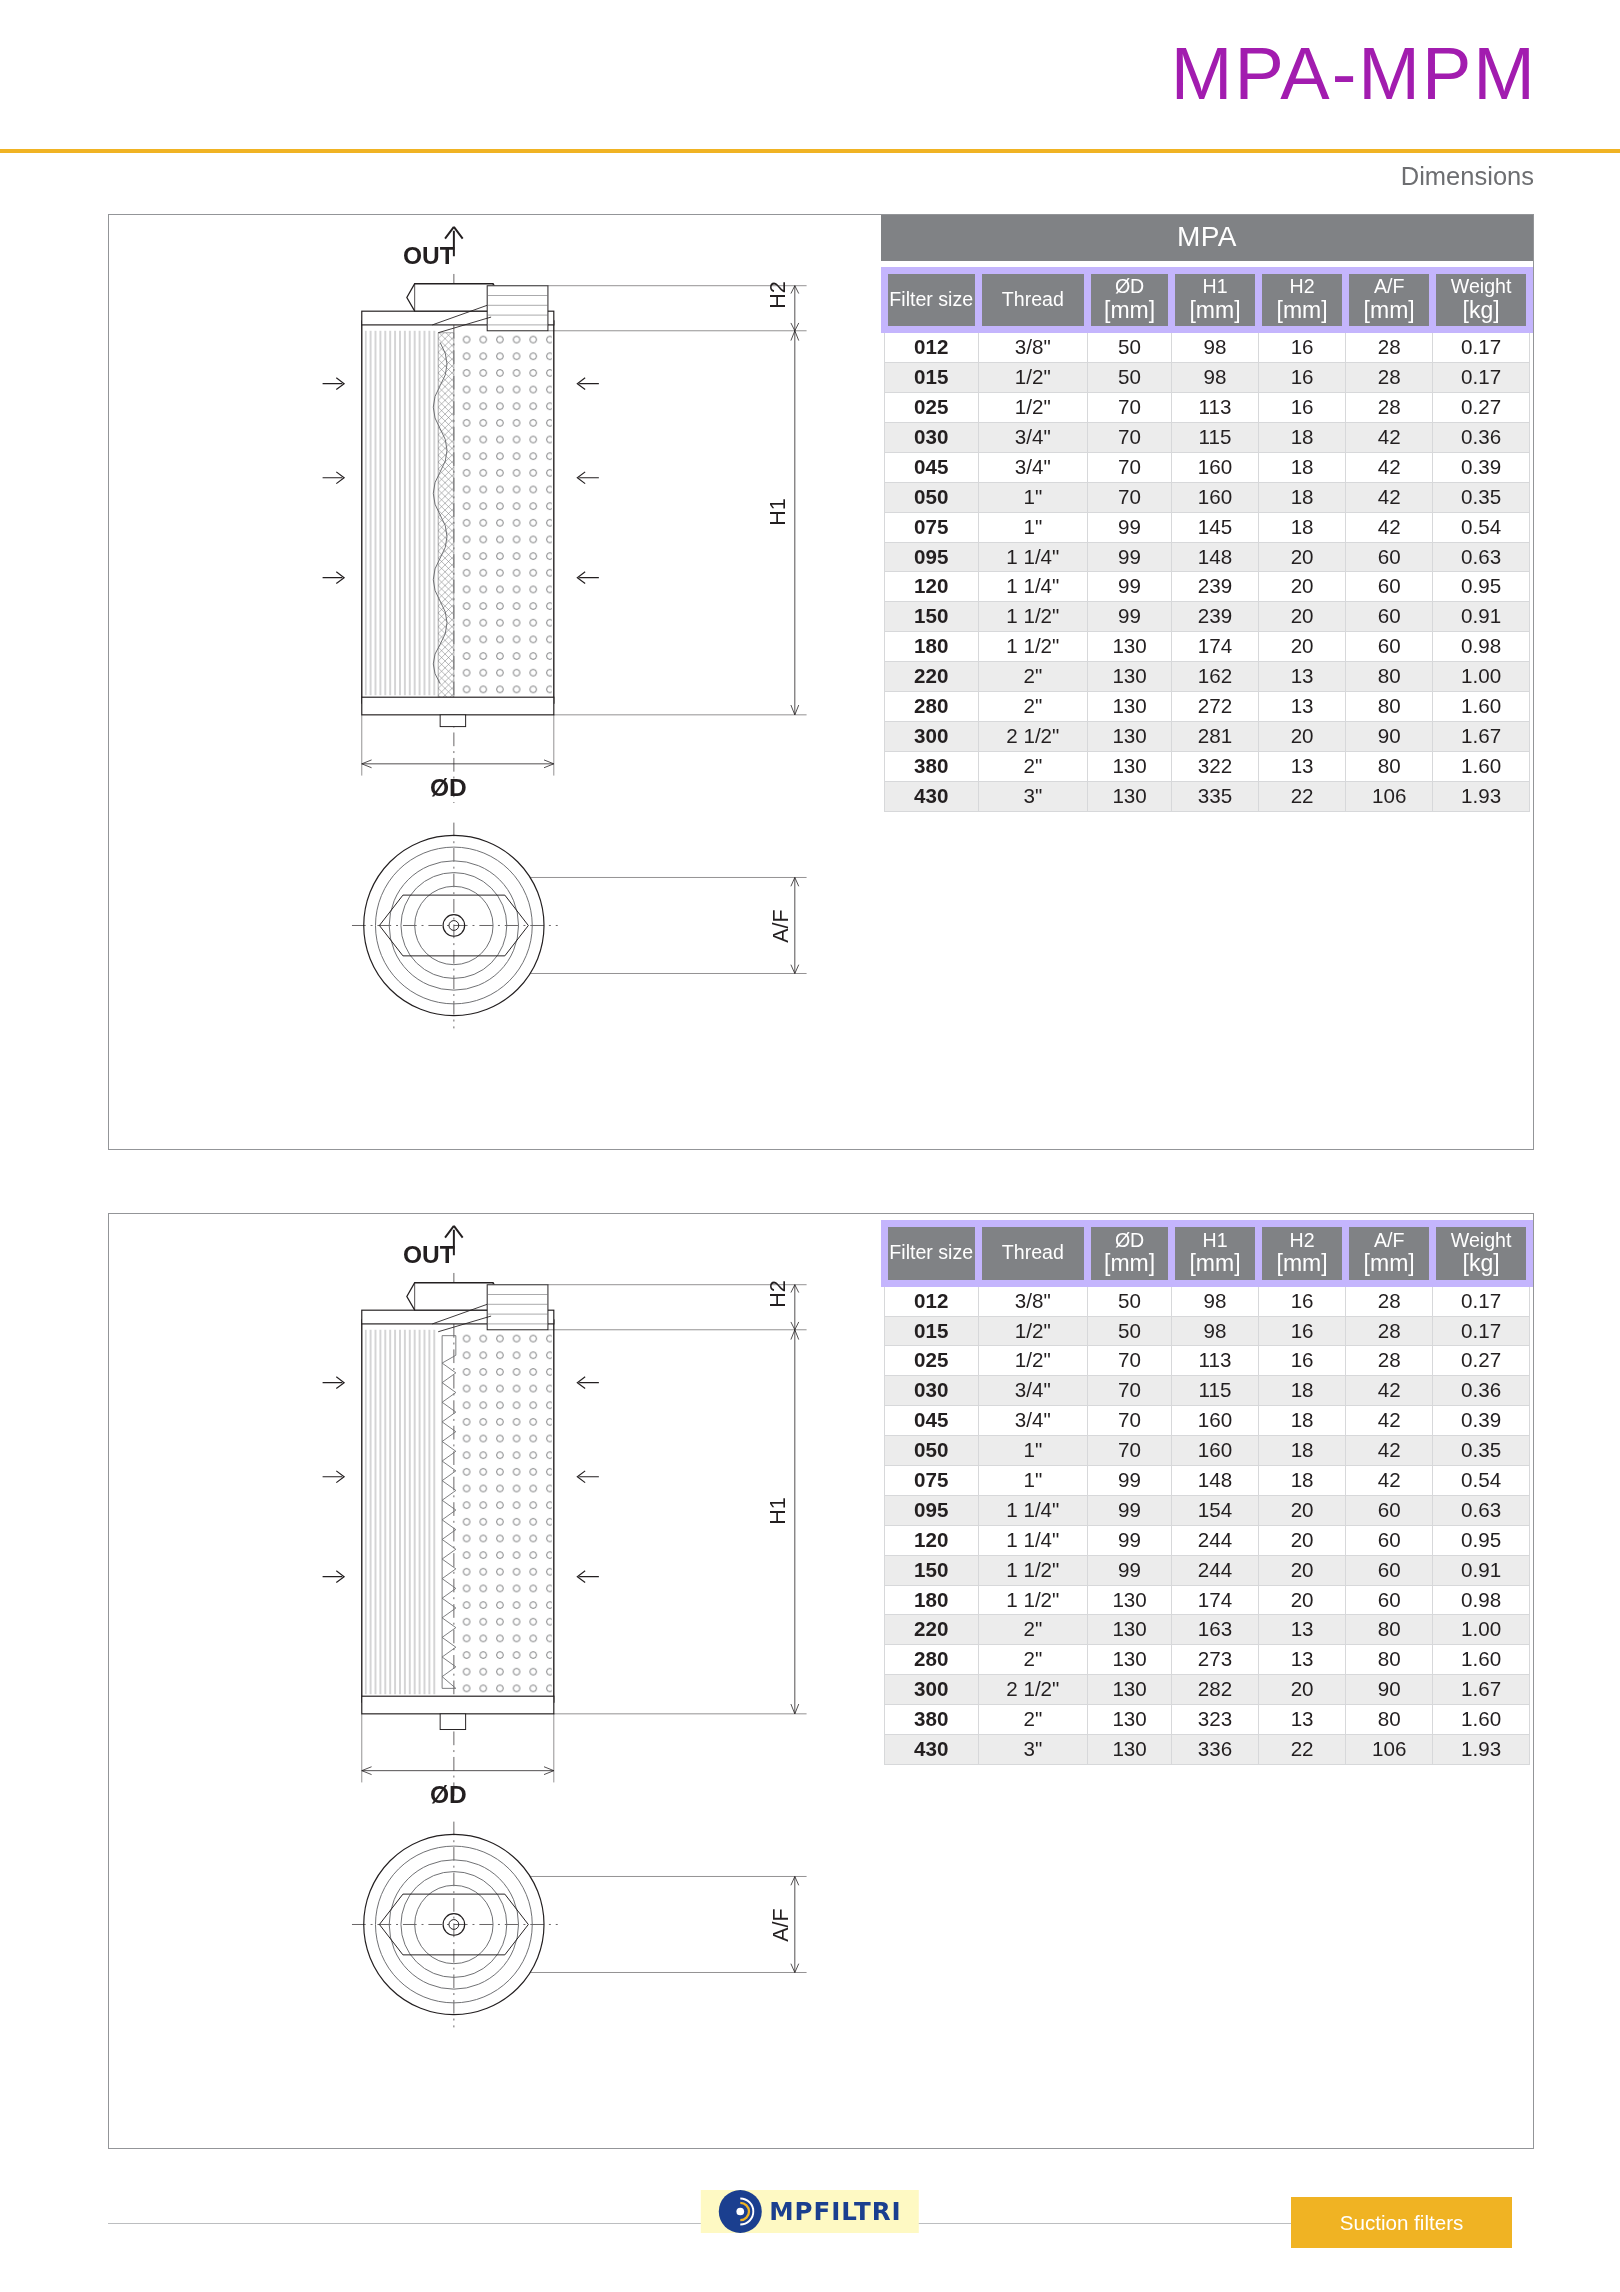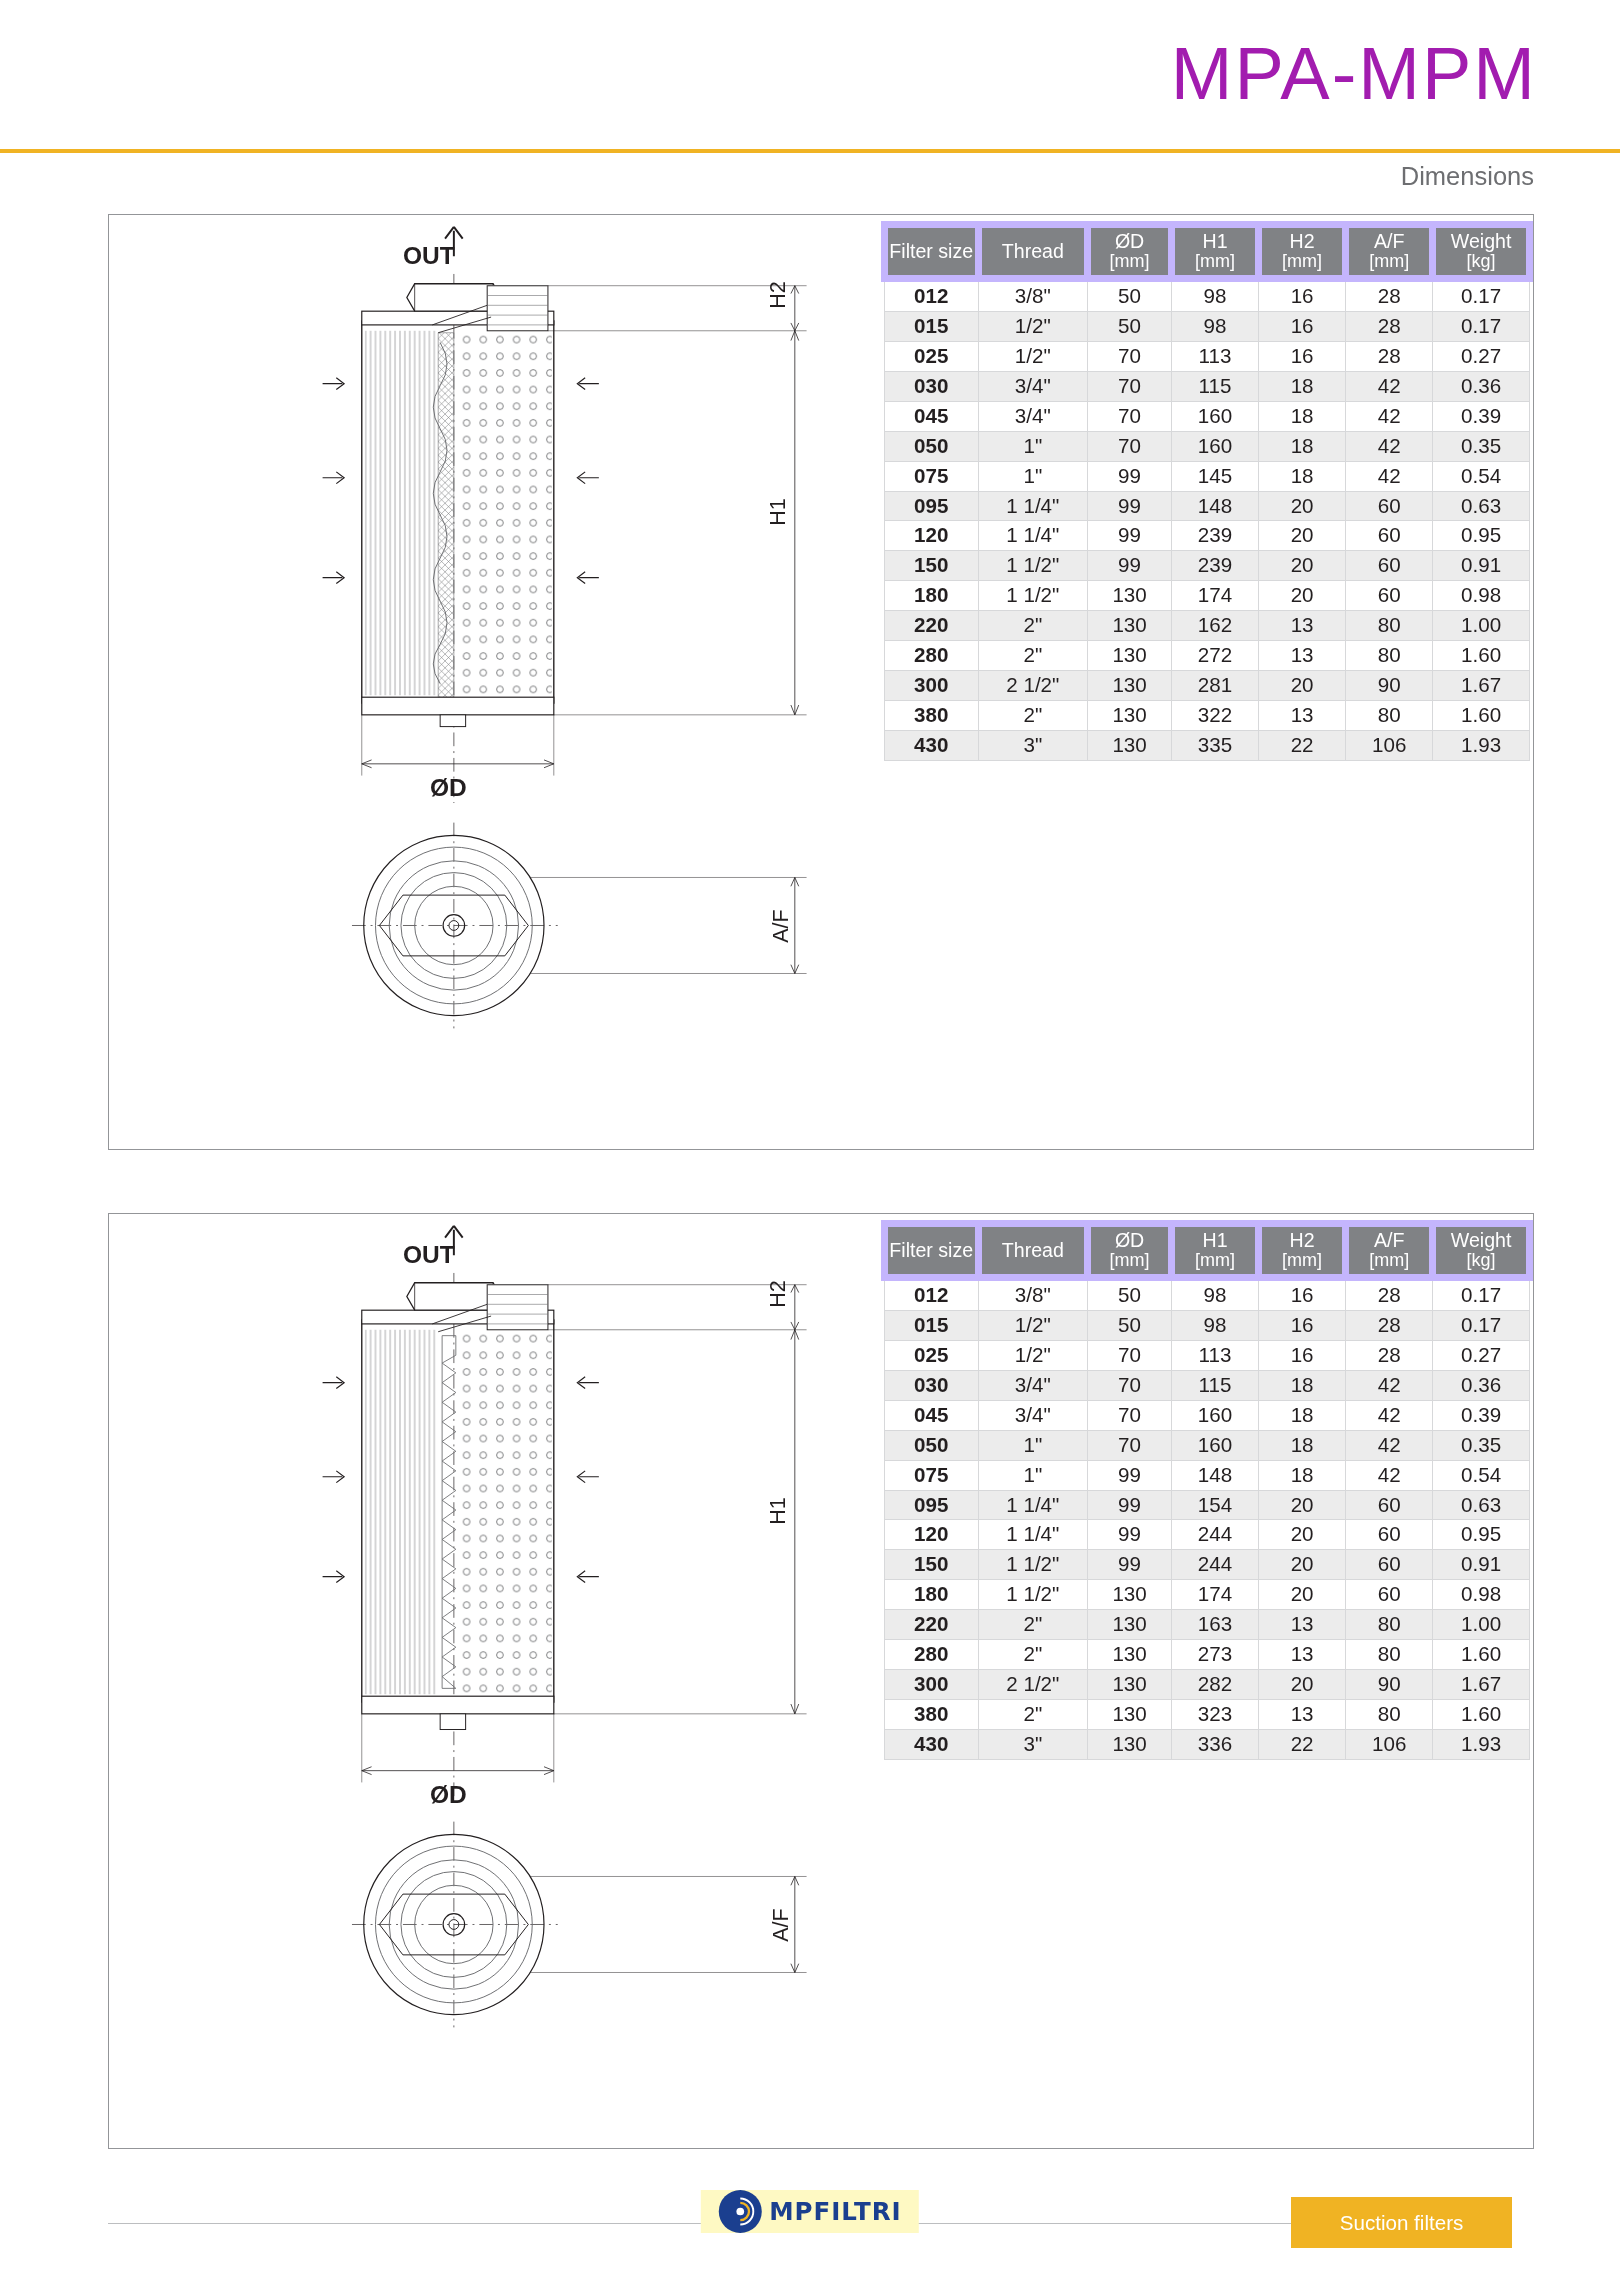--- a/index.html
+++ b/index.html
@@ -317,6 +317,265 @@
     <div class="lbl lbl-small vert" style="left:655px; top:67px;">H2</div>
     <div class="lbl lbl-small vert" style="left:655px; top:284px;">H1</div>
     <div class="lbl" style="left:321px; top:559px;">ØD</div>
+    <div class="lbl lbl-small vert" style="left:655px; top:698px;">A/F</div>
+  </div>
+
+  <div class="table-wrap">
+    <div class="tbl-title">MPA</div>
+    <table class="dims">
+      <colgroup>
+        <col class="c0">
+          <col class="c1">
+          <col class="c2">
+          <col class="c3">
+          <col class="c4">
+          <col class="c5">
+          <col class="c6">
+      </colgroup>
+      <thead>
+        <tr>
+          <th><span>Filter size</span></th>
+          <th><span>Thread</span></th>
+          <th><span>ØD</span><span class="unit">[mm]</span></th>
+          <th><span>H1</span><span class="unit">[mm]</span></th>
+          <th><span>H2</span><span class="unit">[mm]</span></th>
+          <th><span>A/F</span><span class="unit">[mm]</span></th>
+          <th><span>Weight</span><span class="unit">[kg]</span></th>
+        </tr>
+      </thead>
+      <tbody>
+          <tr class="odd">
+            <td class="size">012</td>
+            <td>3/8"</td>
+            <td>50</td>
+            <td>98</td>
+            <td>16</td>
+            <td>28</td>
+            <td>0.17</td>
+          </tr>
+          <tr class="even">
+            <td class="size">015</td>
+            <td>1/2"</td>
+            <td>50</td>
+            <td>98</td>
+            <td>16</td>
+            <td>28</td>
+            <td>0.17</td>
+          </tr>
+          <tr class="odd">
+            <td class="size">025</td>
+            <td>1/2"</td>
+            <td>70</td>
+            <td>113</td>
+            <td>16</td>
+            <td>28</td>
+            <td>0.27</td>
+          </tr>
+          <tr class="even">
+            <td class="size">030</td>
+            <td>3/4"</td>
+            <td>70</td>
+            <td>115</td>
+            <td>18</td>
+            <td>42</td>
+            <td>0.36</td>
+          </tr>
+          <tr class="odd">
+            <td class="size">045</td>
+            <td>3/4"</td>
+            <td>70</td>
+            <td>160</td>
+            <td>18</td>
+            <td>42</td>
+            <td>0.39</td>
+          </tr>
+          <tr class="even">
+            <td class="size">050</td>
+            <td>1"</td>
+            <td>70</td>
+            <td>160</td>
+            <td>18</td>
+            <td>42</td>
+            <td>0.35</td>
+          </tr>
+          <tr class="odd">
+            <td class="size">075</td>
+            <td>1"</td>
+            <td>99</td>
+            <td>145</td>
+            <td>18</td>
+            <td>42</td>
+            <td>0.54</td>
+          </tr>
+          <tr class="even">
+            <td class="size">095</td>
+            <td>1 1/4"</td>
+            <td>99</td>
+            <td>148</td>
+            <td>20</td>
+            <td>60</td>
+            <td>0.63</td>
+          </tr>
+          <tr class="odd">
+            <td class="size">120</td>
+            <td>1 1/4"</td>
+            <td>99</td>
+            <td>239</td>
+            <td>20</td>
+            <td>60</td>
+            <td>0.95</td>
+          </tr>
+          <tr class="even">
+            <td class="size">150</td>
+            <td>1 1/2"</td>
+            <td>99</td>
+            <td>239</td>
+            <td>20</td>
+            <td>60</td>
+            <td>0.91</td>
+          </tr>
+          <tr class="odd">
+            <td class="size">180</td>
+            <td>1 1/2"</td>
+            <td>130</td>
+            <td>174</td>
+            <td>20</td>
+            <td>60</td>
+            <td>0.98</td>
+          </tr>
+          <tr class="even">
+            <td class="size">220</td>
+            <td>2"</td>
+            <td>130</td>
+            <td>162</td>
+            <td>13</td>
+            <td>80</td>
+            <td>1.00</td>
+          </tr>
+          <tr class="odd">
+            <td class="size">280</td>
+            <td>2"</td>
+            <td>130</td>
+            <td>272</td>
+            <td>13</td>
+            <td>80</td>
+            <td>1.60</td>
+          </tr>
+          <tr class="even">
+            <td class="size">300</td>
+            <td>2 1/2"</td>
+            <td>130</td>
+            <td>281</td>
+            <td>20</td>
+            <td>90</td>
+            <td>1.67</td>
+          </tr>
+          <tr class="odd">
+            <td class="size">380</td>
+            <td>2"</td>
+            <td>130</td>
+            <td>322</td>
+            <td>13</td>
+            <td>80</td>
+            <td>1.60</td>
+          </tr>
+          <tr class="even">
+            <td class="size">430</td>
+            <td>3"</td>
+            <td>130</td>
+            <td>335</td>
+            <td>22</td>
+            <td>106</td>
+            <td>1.93</td>
+          </tr>
+        </tbody>
+    </table>
+  </div>
+</div>
+
+<div class="panel" id="panel-mpm">
+
+  <div class="drawing">
+    <svg class="tech" viewBox="0 0 790 955" xmlns="http://www.w3.org/2000/svg">
+      <defs>
+        <pattern id="vlines-m" width="5" height="5" patternUnits="userSpaceOnUse">
+          <path d="M2 0 L2 5" stroke="#6d6e71" stroke-width="0.6"></path>
+        </pattern>
+        <pattern id="dots-m" width="17" height="17" patternUnits="userSpaceOnUse">
+          <circle cx="8" cy="8" r="3.4" fill="none" stroke="#6d6e71" stroke-width="0.9"></circle>
+        </pattern>
+      </defs>
+
+      <line x1="352" y1="60" x2="352" y2="600" stroke="#231f20" stroke-width="0.7" stroke-dasharray="14,5,2,5"></line>
+
+      <rect x="258" y="108" width="196" height="390" fill="none" stroke="#231f20" stroke-width="1.4"></rect>
+      <rect x="261" y="118" width="74" height="372" fill="url(#vlines-m)" stroke="none"></rect>
+      <rect x="356" y="118" width="96" height="372" fill="url(#dots-m)" stroke="none"></rect>
+
+      <path d="M340 124 l14 0 l0 20 l-14 8 l14 10 l-14 10 l14 10 l-14 10 l14 10 l-14 10 l14 10 l-14 10 l14 10 l-14 10
+               l14 10 l-14 10 l14 10 l-14 10 l14 10 l-14 10 l14 10 l-14 10 l14 10 l-14 10 l14 10 l-14 10 l14 10 l-14 10
+               l14 10 l-14 10 l14 10 l-14 10 l14 10 l-14 10 l14 10 l-14 10 l14 12 l-14 0 Z" fill="none" stroke="#6d6e71" stroke-width="0.9"></path>
+
+      <rect x="258" y="98" width="196" height="14" fill="#ffffff" stroke="#231f20" stroke-width="1.2"></rect>
+      <path d="M312 70 L392 70 L400 84 L392 98 L312 98 L304 84 Z" fill="#ffffff" stroke="#231f20" stroke-width="1.3"></path>
+      <line x1="312" y1="70" x2="312" y2="98" stroke="#231f20" stroke-width="0.8"></line>
+      <line x1="392" y1="70" x2="392" y2="98" stroke="#231f20" stroke-width="0.8"></line>
+      <rect x="386" y="72" width="62" height="46" fill="#ffffff" stroke="#231f20" stroke-width="1"></rect>
+      <path d="M386 72 L448 72 M386 82 L448 82 M386 92 L448 92 M386 102 L448 102 M386 112 L448 112" stroke="#6d6e71" stroke-width="0.6"></path>
+      <path d="M330 112 L386 92" stroke="#231f20" stroke-width="0.9"></path>
+      <path d="M336 120 L390 104" stroke="#231f20" stroke-width="0.9"></path>
+
+      <rect x="258" y="492" width="196" height="18" fill="#ffffff" stroke="#231f20" stroke-width="1.2"></rect>
+      <rect x="338" y="510" width="26" height="16" fill="#ffffff" stroke="#231f20" stroke-width="1"></rect>
+
+      <g stroke="#231f20" stroke-width="1.2" fill="none">
+        <path d="M218 172 h20 M232 166 l8 6 l-8 6"></path>
+        <path d="M218 268 h20 M232 262 l8 6 l-8 6"></path>
+        <path d="M218 370 h20 M232 364 l8 6 l-8 6"></path>
+      </g>
+      <g stroke="#231f20" stroke-width="1.2" fill="none">
+        <path d="M500 172 h-20 M486 166 l-8 6 l8 6"></path>
+        <path d="M500 268 h-20 M486 262 l-8 6 l8 6"></path>
+        <path d="M500 370 h-20 M486 364 l-8 6 l8 6"></path>
+      </g>
+
+      <path d="M352 42 l0 -26 M352 12 l-9 12 M352 12 l9 12" stroke="#231f20" stroke-width="2" fill="none"></path>
+
+      <line x1="700" y1="72" x2="700" y2="118" stroke="#231f20" stroke-width="0.8"></line>
+      <path d="M700 72 l-4 8 M700 72 l4 8 M700 118 l-4 -8 M700 118 l4 -8" stroke="#231f20" stroke-width="0.8" fill="none"></path>
+      <line x1="448" y1="72" x2="712" y2="72" stroke="#231f20" stroke-width="0.5"></line>
+      <line x1="448" y1="118" x2="712" y2="118" stroke="#231f20" stroke-width="0.5"></line>
+
+      <line x1="700" y1="118" x2="700" y2="510" stroke="#231f20" stroke-width="0.8"></line>
+      <path d="M700 118 l-4 10 M700 118 l4 10 M700 510 l-4 -10 M700 510 l4 -10" stroke="#231f20" stroke-width="0.8" fill="none"></path>
+      <line x1="454" y1="510" x2="712" y2="510" stroke="#231f20" stroke-width="0.5"></line>
+
+      <line x1="258" y1="568" x2="454" y2="568" stroke="#231f20" stroke-width="0.8"></line>
+      <path d="M258 568 l10 -4 M258 568 l10 4 M454 568 l-10 -4 M454 568 l-10 4" stroke="#231f20" stroke-width="0.8" fill="none"></path>
+      <line x1="258" y1="510" x2="258" y2="580" stroke="#231f20" stroke-width="0.5"></line>
+      <line x1="454" y1="510" x2="454" y2="580" stroke="#231f20" stroke-width="0.5"></line>
+
+      <line x1="352" y1="620" x2="352" y2="830" stroke="#231f20" stroke-width="0.7" stroke-dasharray="14,5,2,5"></line>
+      <line x1="248" y1="725" x2="458" y2="725" stroke="#231f20" stroke-width="0.7" stroke-dasharray="14,5,2,5"></line>
+      <circle cx="352" cy="725" r="92" fill="none" stroke="#231f20" stroke-width="1.2"></circle>
+      <circle cx="352" cy="725" r="80" fill="none" stroke="#6d6e71" stroke-width="1"></circle>
+      <circle cx="352" cy="725" r="66" fill="none" stroke="#6d6e71" stroke-width="1"></circle>
+      <circle cx="352" cy="725" r="54" fill="none" stroke="#6d6e71" stroke-width="1"></circle>
+      <circle cx="352" cy="725" r="40" fill="none" stroke="#6d6e71" stroke-width="1"></circle>
+      <circle cx="352" cy="725" r="11" fill="none" stroke="#231f20" stroke-width="1.2"></circle>
+      <circle cx="352" cy="725" r="5" fill="none" stroke="#231f20" stroke-width="1"></circle>
+      <path d="M300 694 L404 694 L428 725 L404 756 L300 756 L276 725 Z" fill="none" stroke="#231f20" stroke-width="1"></path>
+
+      <line x1="700" y1="676" x2="700" y2="774" stroke="#231f20" stroke-width="0.8"></line>
+      <path d="M700 676 l-4 9 M700 676 l4 9 M700 774 l-4 -9 M700 774 l4 -9" stroke="#231f20" stroke-width="0.8" fill="none"></path>
+      <line x1="430" y1="676" x2="712" y2="676" stroke="#231f20" stroke-width="0.5"></line>
+      <line x1="430" y1="774" x2="712" y2="774" stroke="#231f20" stroke-width="0.5"></line>
+    </svg>
+
+    <div class="lbl" style="left:294px; top:27.4px;">OUT</div>
+    <div class="lbl lbl-small vert" style="left:655px; top:67px;">H2</div>
+    <div class="lbl lbl-small vert" style="left:655px; top:284px;">H1</div>
+    <div class="lbl" style="left:321px; top:567px;">ØD</div>
     <div class="lbl lbl-small vert" style="left:655px; top:698px;">A/F</div>
   </div>
 
@@ -401,264 +660,6 @@
             <td class="size">075</td>
             <td>1"</td>
             <td>99</td>
-            <td>145</td>
-            <td>18</td>
-            <td>42</td>
-            <td>0.54</td>
-          </tr>
-          <tr class="even">
-            <td class="size">095</td>
-            <td>1 1/4"</td>
-            <td>99</td>
-            <td>148</td>
-            <td>20</td>
-            <td>60</td>
-            <td>0.63</td>
-          </tr>
-          <tr class="odd">
-            <td class="size">120</td>
-            <td>1 1/4"</td>
-            <td>99</td>
-            <td>239</td>
-            <td>20</td>
-            <td>60</td>
-            <td>0.95</td>
-          </tr>
-          <tr class="even">
-            <td class="size">150</td>
-            <td>1 1/2"</td>
-            <td>99</td>
-            <td>239</td>
-            <td>20</td>
-            <td>60</td>
-            <td>0.91</td>
-          </tr>
-          <tr class="odd">
-            <td class="size">180</td>
-            <td>1 1/2"</td>
-            <td>130</td>
-            <td>174</td>
-            <td>20</td>
-            <td>60</td>
-            <td>0.98</td>
-          </tr>
-          <tr class="even">
-            <td class="size">220</td>
-            <td>2"</td>
-            <td>130</td>
-            <td>162</td>
-            <td>13</td>
-            <td>80</td>
-            <td>1.00</td>
-          </tr>
-          <tr class="odd">
-            <td class="size">280</td>
-            <td>2"</td>
-            <td>130</td>
-            <td>272</td>
-            <td>13</td>
-            <td>80</td>
-            <td>1.60</td>
-          </tr>
-          <tr class="even">
-            <td class="size">300</td>
-            <td>2 1/2"</td>
-            <td>130</td>
-            <td>281</td>
-            <td>20</td>
-            <td>90</td>
-            <td>1.67</td>
-          </tr>
-          <tr class="odd">
-            <td class="size">380</td>
-            <td>2"</td>
-            <td>130</td>
-            <td>322</td>
-            <td>13</td>
-            <td>80</td>
-            <td>1.60</td>
-          </tr>
-          <tr class="even">
-            <td class="size">430</td>
-            <td>3"</td>
-            <td>130</td>
-            <td>335</td>
-            <td>22</td>
-            <td>106</td>
-            <td>1.93</td>
-          </tr>
-        </tbody>
-    </table>
-  </div>
-</div>
-
-<div class="panel" id="panel-mpm">
-
-  <div class="drawing">
-    <svg class="tech" viewBox="0 0 790 955" xmlns="http://www.w3.org/2000/svg">
-      <defs>
-        <pattern id="vlines-m" width="5" height="5" patternUnits="userSpaceOnUse">
-          <path d="M2 0 L2 5" stroke="#6d6e71" stroke-width="0.6"></path>
-        </pattern>
-        <pattern id="dots-m" width="17" height="17" patternUnits="userSpaceOnUse">
-          <circle cx="8" cy="8" r="3.4" fill="none" stroke="#6d6e71" stroke-width="0.9"></circle>
-        </pattern>
-      </defs>
-
-      <line x1="352" y1="60" x2="352" y2="600" stroke="#231f20" stroke-width="0.7" stroke-dasharray="14,5,2,5"></line>
-
-      <rect x="258" y="108" width="196" height="390" fill="none" stroke="#231f20" stroke-width="1.4"></rect>
-      <rect x="261" y="118" width="74" height="372" fill="url(#vlines-m)" stroke="none"></rect>
-      <rect x="356" y="118" width="96" height="372" fill="url(#dots-m)" stroke="none"></rect>
-
-      <path d="M340 124 l14 0 l0 20 l-14 8 l14 10 l-14 10 l14 10 l-14 10 l14 10 l-14 10 l14 10 l-14 10 l14 10 l-14 10
-               l14 10 l-14 10 l14 10 l-14 10 l14 10 l-14 10 l14 10 l-14 10 l14 10 l-14 10 l14 10 l-14 10 l14 10 l-14 10
-               l14 10 l-14 10 l14 10 l-14 10 l14 10 l-14 10 l14 10 l-14 10 l14 12 l-14 0 Z" fill="none" stroke="#6d6e71" stroke-width="0.9"></path>
-
-      <rect x="258" y="98" width="196" height="14" fill="#ffffff" stroke="#231f20" stroke-width="1.2"></rect>
-      <path d="M312 70 L392 70 L400 84 L392 98 L312 98 L304 84 Z" fill="#ffffff" stroke="#231f20" stroke-width="1.3"></path>
-      <line x1="312" y1="70" x2="312" y2="98" stroke="#231f20" stroke-width="0.8"></line>
-      <line x1="392" y1="70" x2="392" y2="98" stroke="#231f20" stroke-width="0.8"></line>
-      <rect x="386" y="72" width="62" height="46" fill="#ffffff" stroke="#231f20" stroke-width="1"></rect>
-      <path d="M386 72 L448 72 M386 82 L448 82 M386 92 L448 92 M386 102 L448 102 M386 112 L448 112" stroke="#6d6e71" stroke-width="0.6"></path>
-      <path d="M330 112 L386 92" stroke="#231f20" stroke-width="0.9"></path>
-      <path d="M336 120 L390 104" stroke="#231f20" stroke-width="0.9"></path>
-
-      <rect x="258" y="492" width="196" height="18" fill="#ffffff" stroke="#231f20" stroke-width="1.2"></rect>
-      <rect x="338" y="510" width="26" height="16" fill="#ffffff" stroke="#231f20" stroke-width="1"></rect>
-
-      <g stroke="#231f20" stroke-width="1.2" fill="none">
-        <path d="M218 172 h20 M232 166 l8 6 l-8 6"></path>
-        <path d="M218 268 h20 M232 262 l8 6 l-8 6"></path>
-        <path d="M218 370 h20 M232 364 l8 6 l-8 6"></path>
-      </g>
-      <g stroke="#231f20" stroke-width="1.2" fill="none">
-        <path d="M500 172 h-20 M486 166 l-8 6 l8 6"></path>
-        <path d="M500 268 h-20 M486 262 l-8 6 l8 6"></path>
-        <path d="M500 370 h-20 M486 364 l-8 6 l8 6"></path>
-      </g>
-
-      <path d="M352 42 l0 -26 M352 12 l-9 12 M352 12 l9 12" stroke="#231f20" stroke-width="2" fill="none"></path>
-
-      <line x1="700" y1="72" x2="700" y2="118" stroke="#231f20" stroke-width="0.8"></line>
-      <path d="M700 72 l-4 8 M700 72 l4 8 M700 118 l-4 -8 M700 118 l4 -8" stroke="#231f20" stroke-width="0.8" fill="none"></path>
-      <line x1="448" y1="72" x2="712" y2="72" stroke="#231f20" stroke-width="0.5"></line>
-      <line x1="448" y1="118" x2="712" y2="118" stroke="#231f20" stroke-width="0.5"></line>
-
-      <line x1="700" y1="118" x2="700" y2="510" stroke="#231f20" stroke-width="0.8"></line>
-      <path d="M700 118 l-4 10 M700 118 l4 10 M700 510 l-4 -10 M700 510 l4 -10" stroke="#231f20" stroke-width="0.8" fill="none"></path>
-      <line x1="454" y1="510" x2="712" y2="510" stroke="#231f20" stroke-width="0.5"></line>
-
-      <line x1="258" y1="568" x2="454" y2="568" stroke="#231f20" stroke-width="0.8"></line>
-      <path d="M258 568 l10 -4 M258 568 l10 4 M454 568 l-10 -4 M454 568 l-10 4" stroke="#231f20" stroke-width="0.8" fill="none"></path>
-      <line x1="258" y1="510" x2="258" y2="580" stroke="#231f20" stroke-width="0.5"></line>
-      <line x1="454" y1="510" x2="454" y2="580" stroke="#231f20" stroke-width="0.5"></line>
-
-      <line x1="352" y1="620" x2="352" y2="830" stroke="#231f20" stroke-width="0.7" stroke-dasharray="14,5,2,5"></line>
-      <line x1="248" y1="725" x2="458" y2="725" stroke="#231f20" stroke-width="0.7" stroke-dasharray="14,5,2,5"></line>
-      <circle cx="352" cy="725" r="92" fill="none" stroke="#231f20" stroke-width="1.2"></circle>
-      <circle cx="352" cy="725" r="80" fill="none" stroke="#6d6e71" stroke-width="1"></circle>
-      <circle cx="352" cy="725" r="66" fill="none" stroke="#6d6e71" stroke-width="1"></circle>
-      <circle cx="352" cy="725" r="54" fill="none" stroke="#6d6e71" stroke-width="1"></circle>
-      <circle cx="352" cy="725" r="40" fill="none" stroke="#6d6e71" stroke-width="1"></circle>
-      <circle cx="352" cy="725" r="11" fill="none" stroke="#231f20" stroke-width="1.2"></circle>
-      <circle cx="352" cy="725" r="5" fill="none" stroke="#231f20" stroke-width="1"></circle>
-      <path d="M300 694 L404 694 L428 725 L404 756 L300 756 L276 725 Z" fill="none" stroke="#231f20" stroke-width="1"></path>
-
-      <line x1="700" y1="676" x2="700" y2="774" stroke="#231f20" stroke-width="0.8"></line>
-      <path d="M700 676 l-4 9 M700 676 l4 9 M700 774 l-4 -9 M700 774 l4 -9" stroke="#231f20" stroke-width="0.8" fill="none"></path>
-      <line x1="430" y1="676" x2="712" y2="676" stroke="#231f20" stroke-width="0.5"></line>
-      <line x1="430" y1="774" x2="712" y2="774" stroke="#231f20" stroke-width="0.5"></line>
-    </svg>
-
-    <div class="lbl" style="left:294px; top:27.4px;">OUT</div>
-    <div class="lbl lbl-small vert" style="left:655px; top:67px;">H2</div>
-    <div class="lbl lbl-small vert" style="left:655px; top:284px;">H1</div>
-    <div class="lbl" style="left:321px; top:567px;">ØD</div>
-    <div class="lbl lbl-small vert" style="left:655px; top:698px;">A/F</div>
-  </div>
-
-  <div class="table-wrap">
-    <table class="dims">
-      <colgroup>
-        <col class="c0">
-          <col class="c1">
-          <col class="c2">
-          <col class="c3">
-          <col class="c4">
-          <col class="c5">
-          <col class="c6">
-      </colgroup>
-      <thead>
-        <tr>
-          <th><span>Filter size</span></th>
-          <th><span>Thread</span></th>
-          <th><span>ØD</span><span class="unit">[mm]</span></th>
-          <th><span>H1</span><span class="unit">[mm]</span></th>
-          <th><span>H2</span><span class="unit">[mm]</span></th>
-          <th><span>A/F</span><span class="unit">[mm]</span></th>
-          <th><span>Weight</span><span class="unit">[kg]</span></th>
-        </tr>
-      </thead>
-      <tbody>
-          <tr class="odd">
-            <td class="size">012</td>
-            <td>3/8"</td>
-            <td>50</td>
-            <td>98</td>
-            <td>16</td>
-            <td>28</td>
-            <td>0.17</td>
-          </tr>
-          <tr class="even">
-            <td class="size">015</td>
-            <td>1/2"</td>
-            <td>50</td>
-            <td>98</td>
-            <td>16</td>
-            <td>28</td>
-            <td>0.17</td>
-          </tr>
-          <tr class="odd">
-            <td class="size">025</td>
-            <td>1/2"</td>
-            <td>70</td>
-            <td>113</td>
-            <td>16</td>
-            <td>28</td>
-            <td>0.27</td>
-          </tr>
-          <tr class="even">
-            <td class="size">030</td>
-            <td>3/4"</td>
-            <td>70</td>
-            <td>115</td>
-            <td>18</td>
-            <td>42</td>
-            <td>0.36</td>
-          </tr>
-          <tr class="odd">
-            <td class="size">045</td>
-            <td>3/4"</td>
-            <td>70</td>
-            <td>160</td>
-            <td>18</td>
-            <td>42</td>
-            <td>0.39</td>
-          </tr>
-          <tr class="even">
-            <td class="size">050</td>
-            <td>1"</td>
-            <td>70</td>
-            <td>160</td>
-            <td>18</td>
-            <td>42</td>
-            <td>0.35</td>
-          </tr>
-          <tr class="odd">
-            <td class="size">075</td>
-            <td>1"</td>
-            <td>99</td>
             <td>148</td>
             <td>18</td>
             <td>42</td>

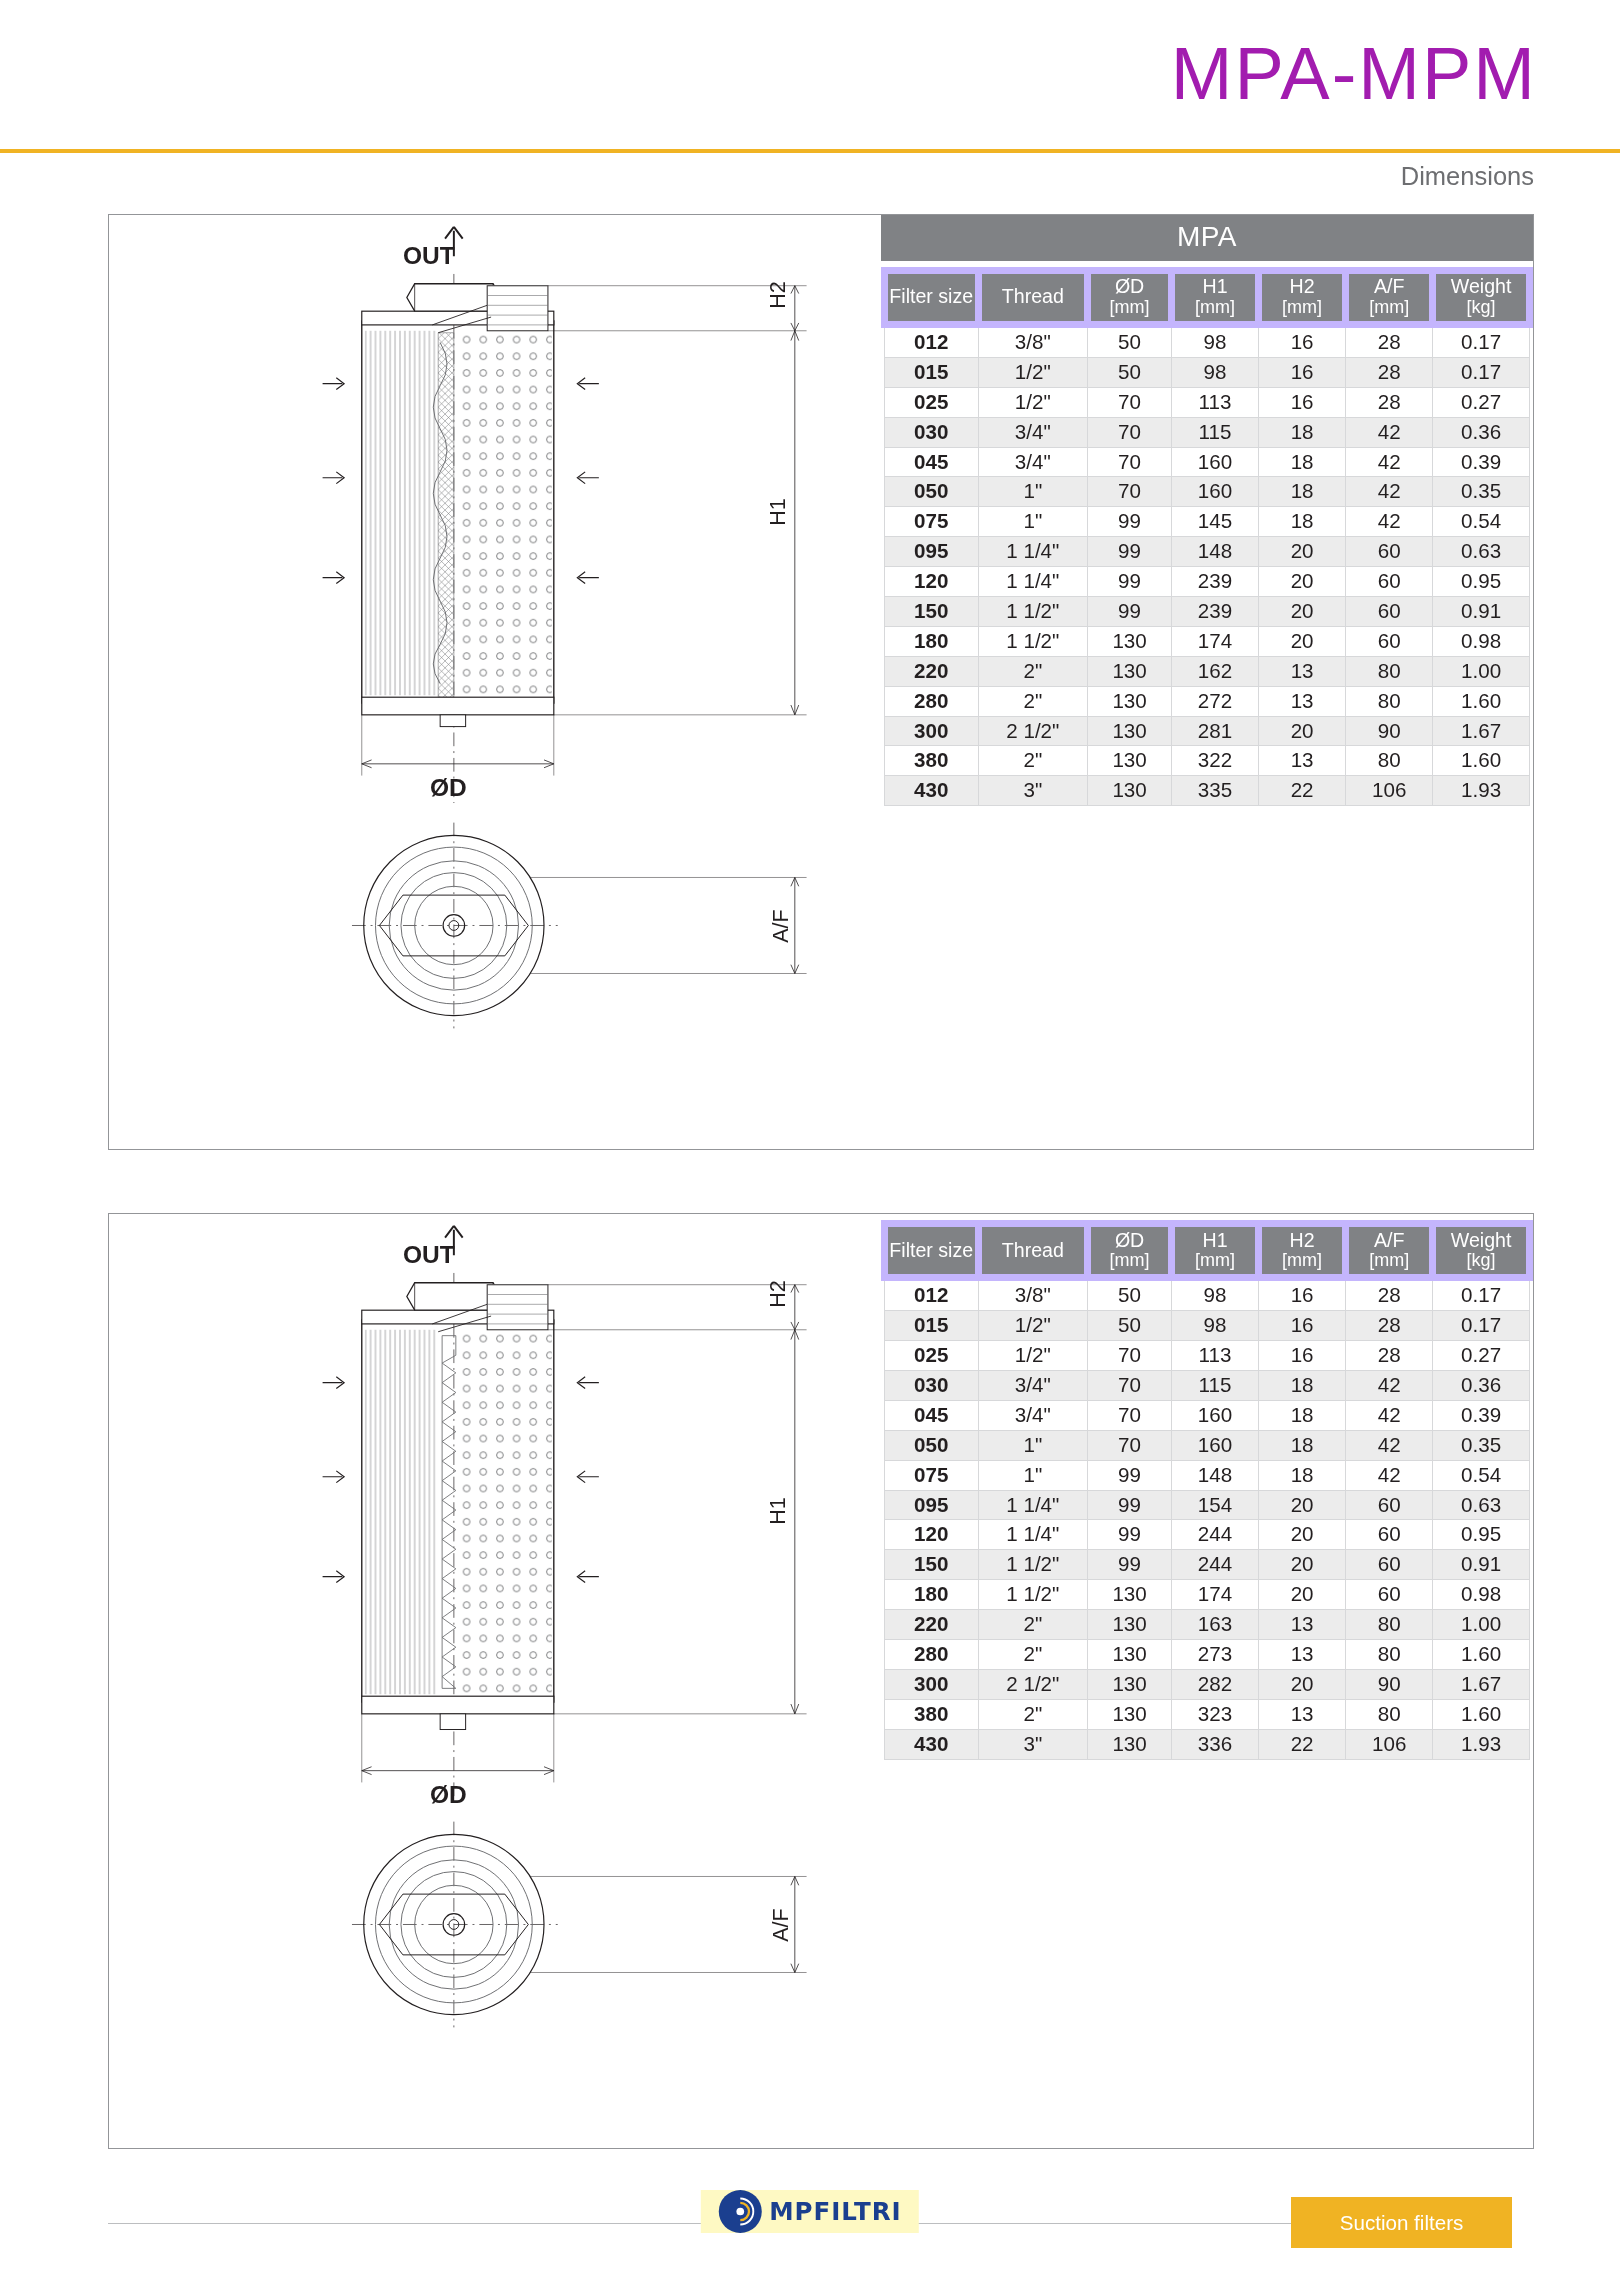--- a/index.html
+++ b/index.html
@@ -121,7 +121,7 @@
   }
   table.dims th .unit {
     display: block;
-    font-size: 18px;
+    font-size: 23px;
     font-weight: 400;
   }
   table.dims td {

